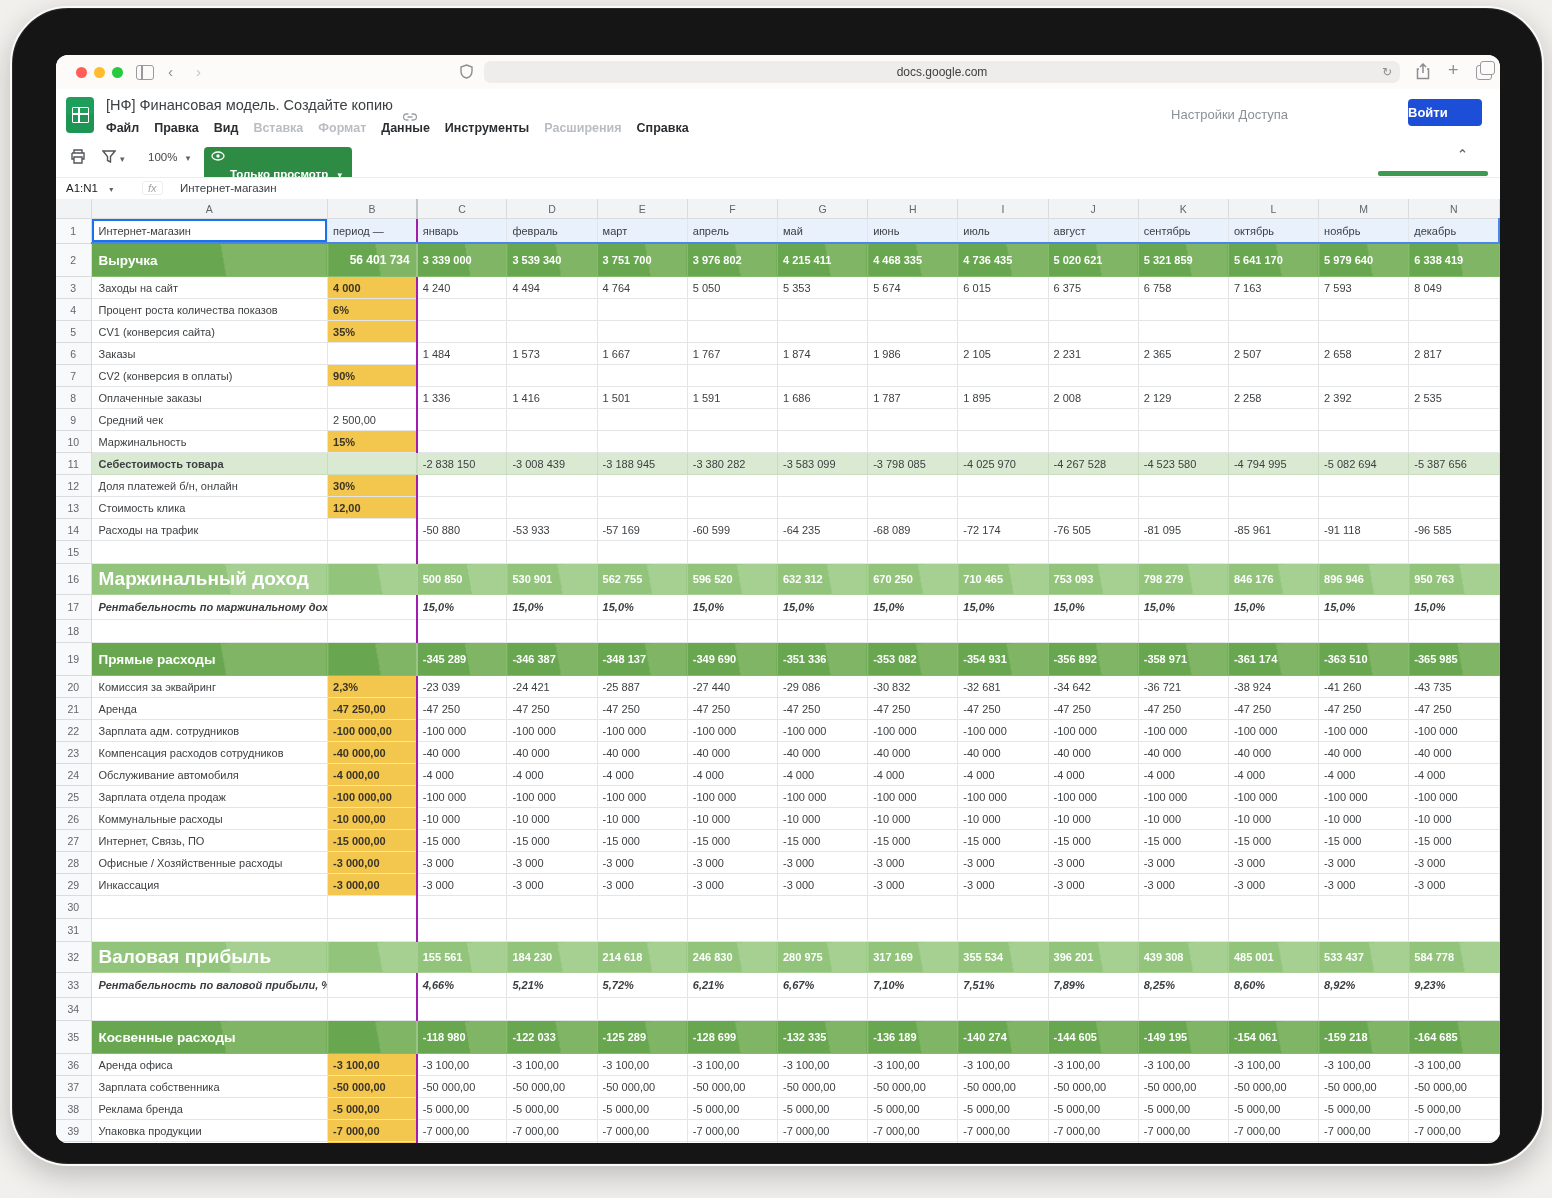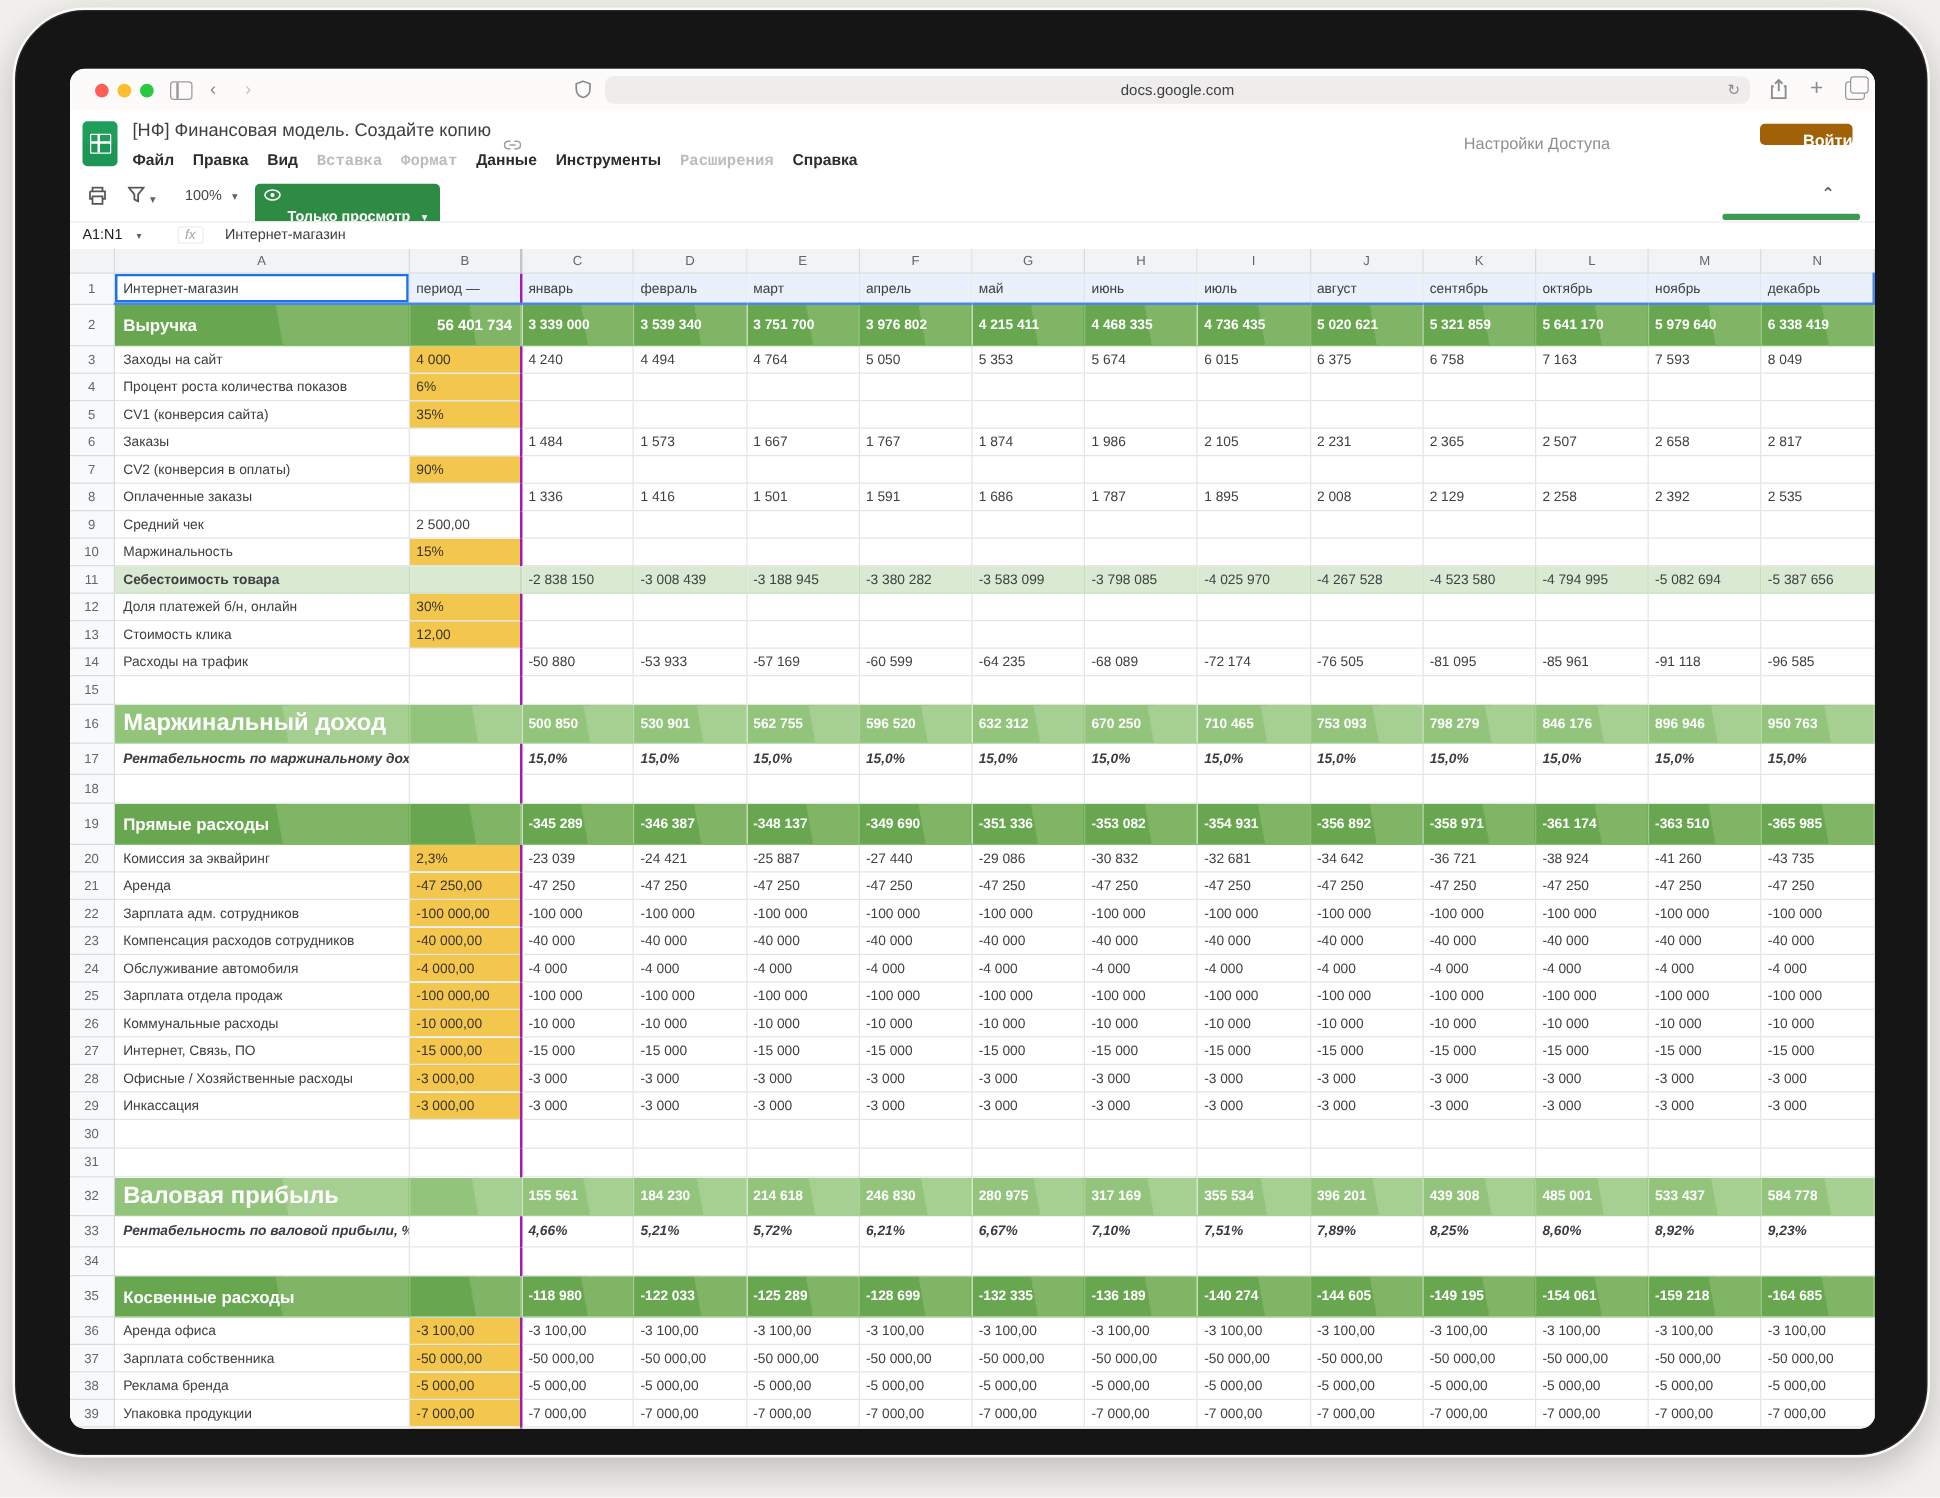--- a/index.html
+++ b/index.html
@@ -60,8 +60,8 @@
   .menu-item.dim{color:#b9bdc2;font-weight:600;font-family:Liberation Mono, monospace;}
   .access-label{position:absolute;right:212px;top:18px;font-size:13px;color:#8b9096;}
   .signin-btn{
-    position:absolute;right:18px;top:10px;width:74px;height:17px;border-radius:4px;
-    background:#a16207;color:#fff;font-size:13px;font-weight:600;text-align:right;line-height:27px;
+    position:absolute;right:18px;top:10px;width:74px;height:27px;border-radius:4px;
+    background:#1d4ed8;color:#fff;font-size:13px;font-weight:600;text-align:left;line-height:27px;
   }
   
   .toolbar{position:absolute;left:0;top:90px;right:0;height:28px;background:#fff;}

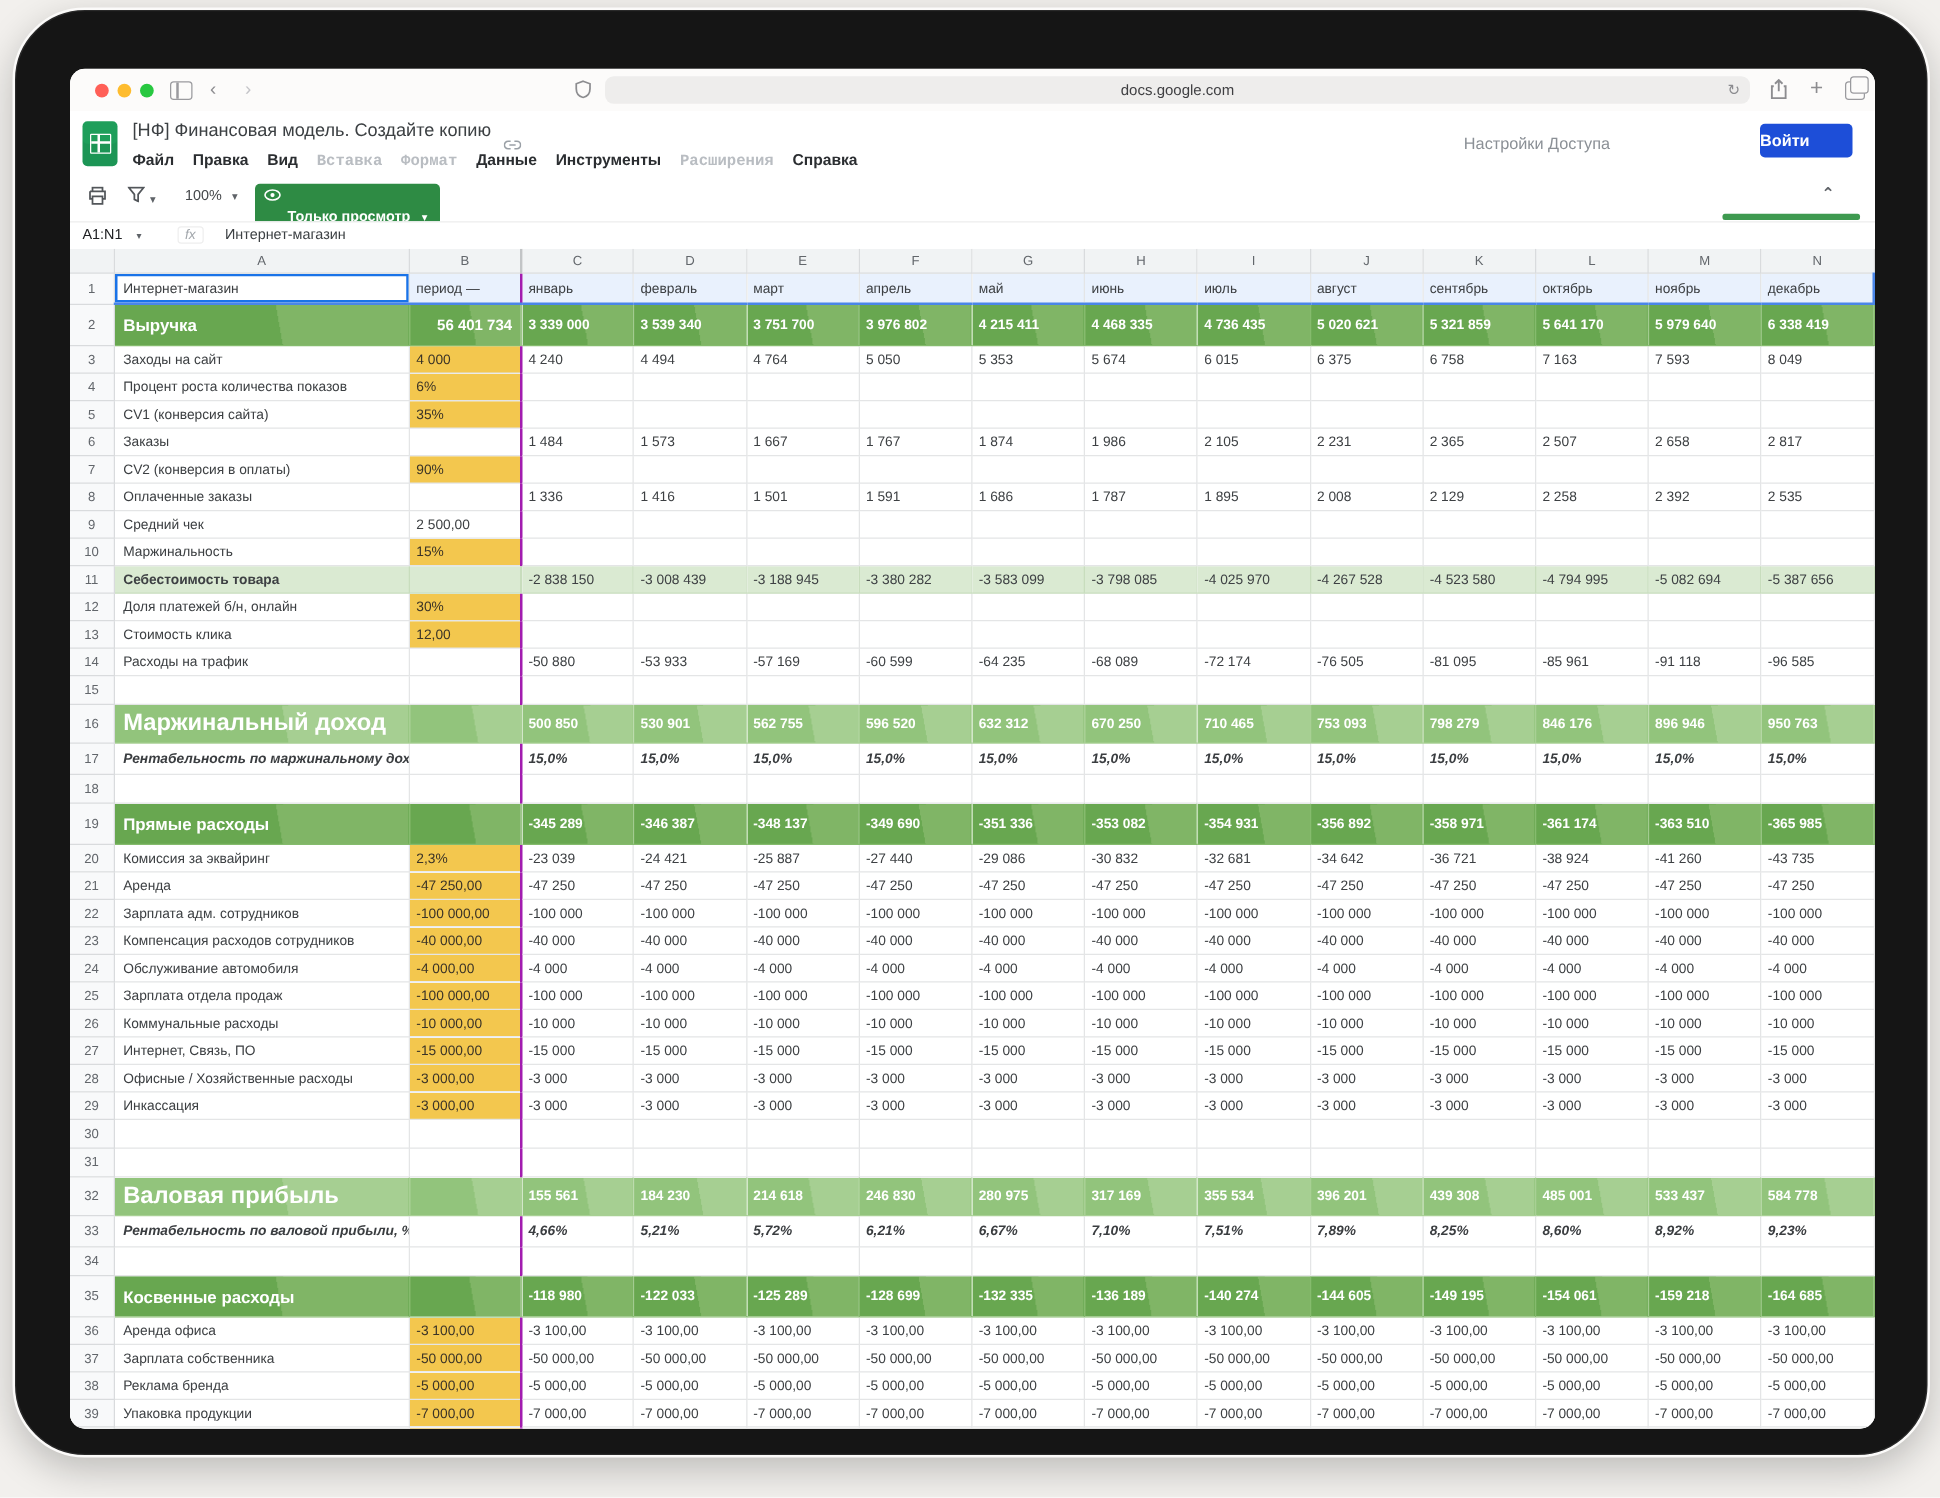--- a/index.html
+++ b/index.html
@@ -57,7 +57,7 @@
   .link-ic{position:absolute;top:12px;margin-left:10px;color:#9aa0a6;}
   .menu-bar{position:absolute;left:50px;top:32px;font-size:12.5px;color:#202124;}
   .menu-item{margin-right:15px;cursor:default;font-weight:600;color:#2b2e31;}
-  .menu-item.dim{color:#b9bdc2;font-weight:600;font-family:Liberation Mono, monospace;}
+  .menu-item.dim{color:#b9bdc2;font-weight:600;}
   .access-label{position:absolute;right:212px;top:18px;font-size:13px;color:#8b9096;}
   .signin-btn{
     position:absolute;right:18px;top:10px;width:74px;height:27px;border-radius:4px;

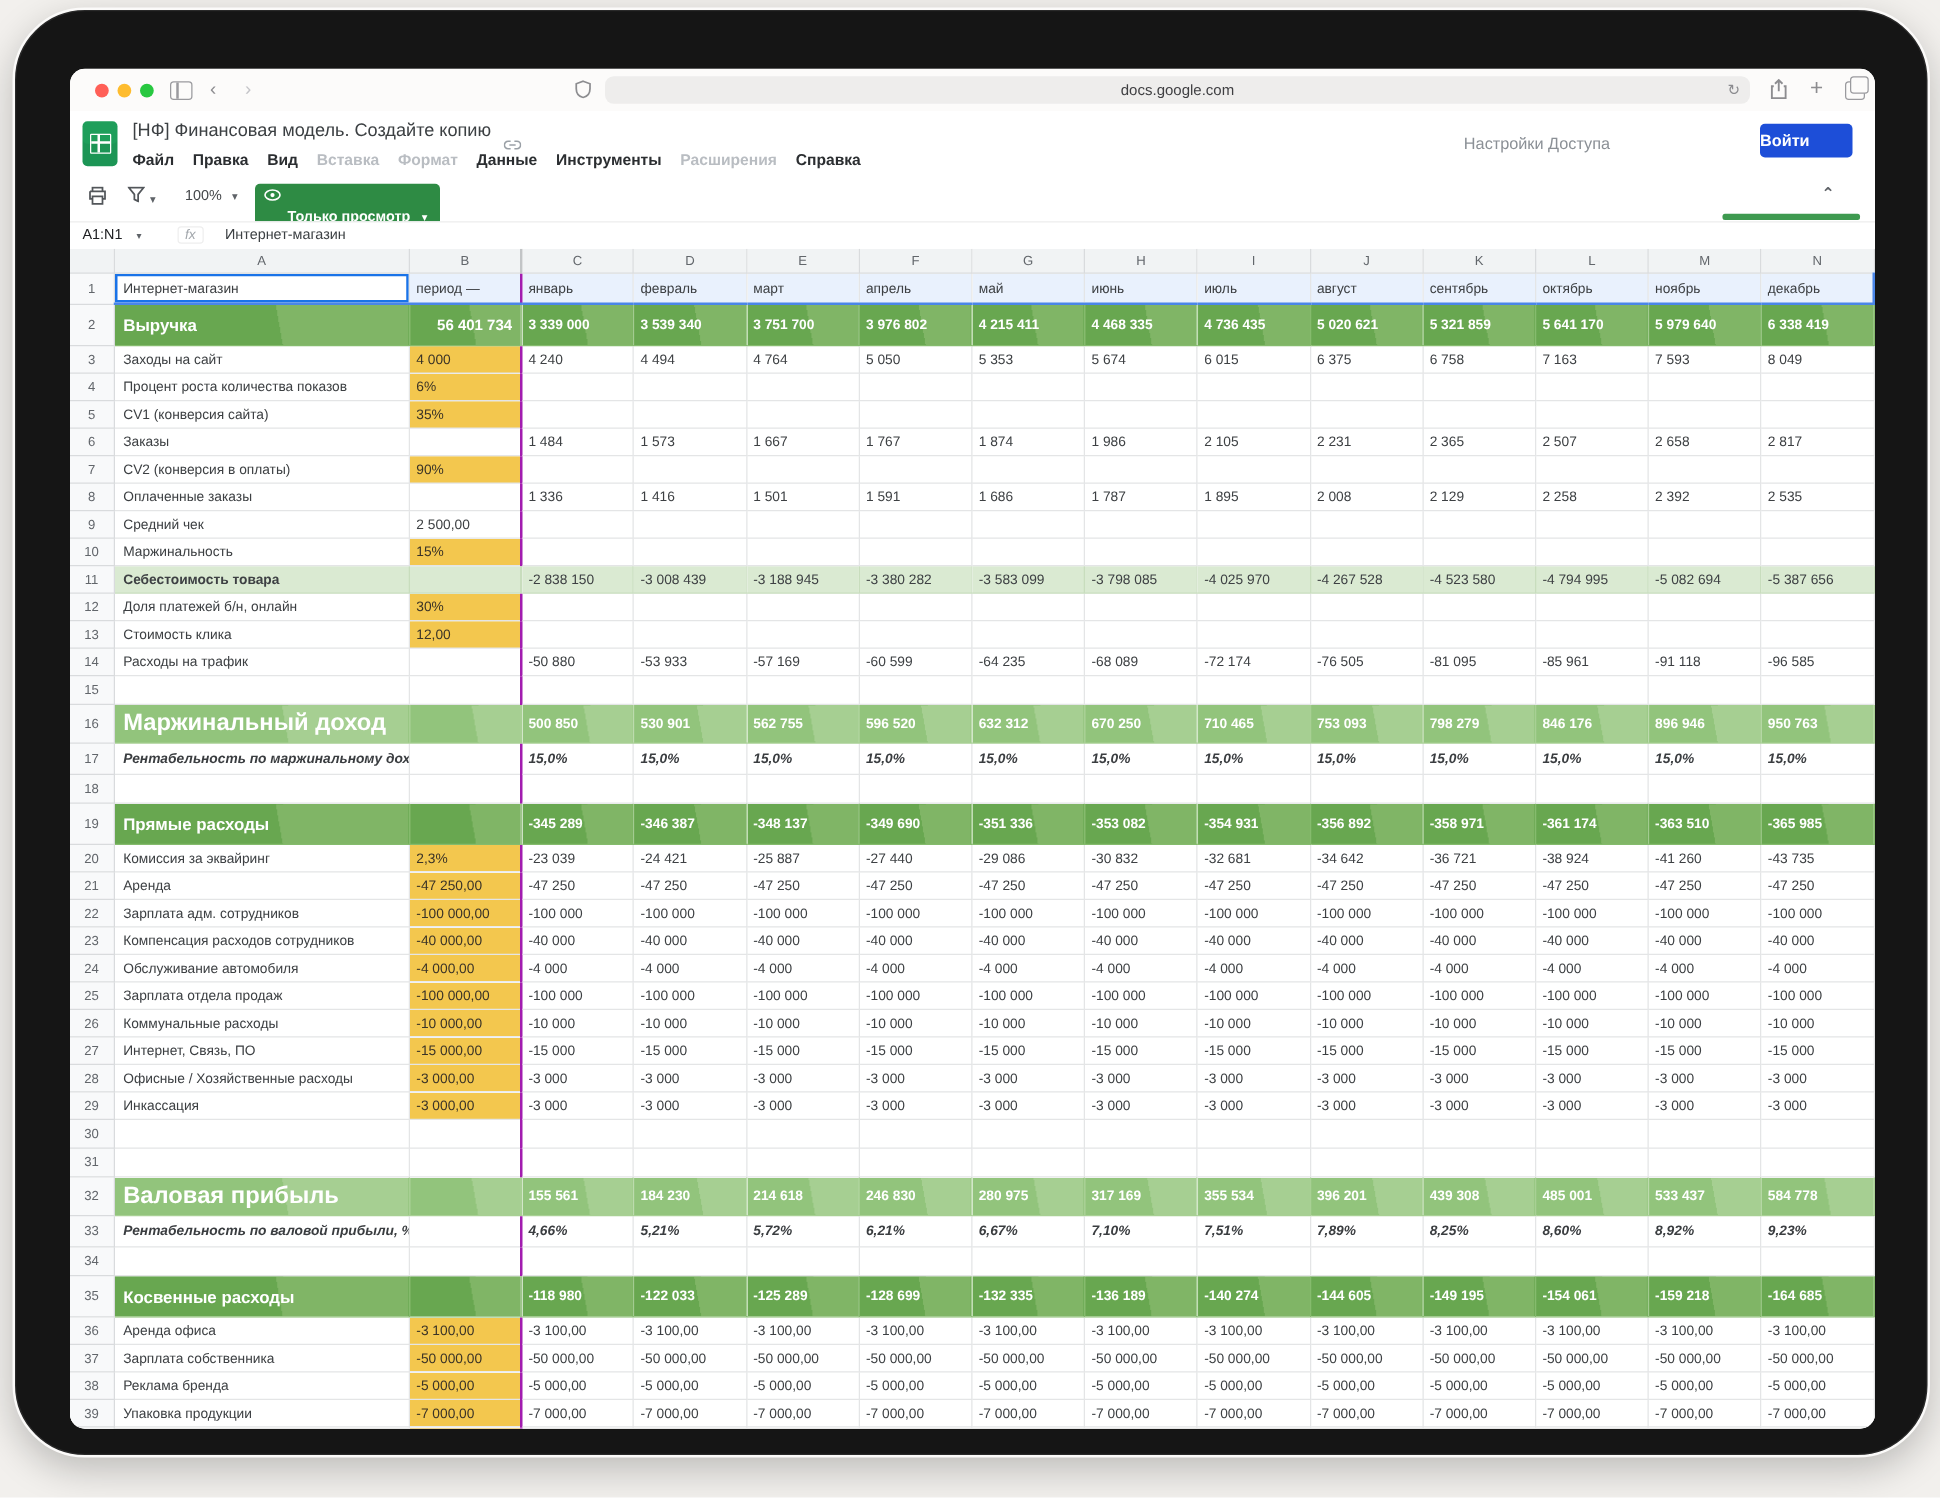--- a/index.html
+++ b/index.html
@@ -119,7 +119,7 @@
   tr.r-light td.ca{font-weight:600;}
   tr.r-italic td{height:24px;margin-top:15px;}
   tr.r-italic td:not(.gut){font-style:italic;font-weight:600;color:#3a3d40;}
-  td.yel{background:#f3c74e;font-weight:400;color:#3a3327;}
+  td.yel{background:#f3c74e;font-weight:700;color:#3a3327;}
   td.ca{padding-left:7px;}
 </style>
 </head>

